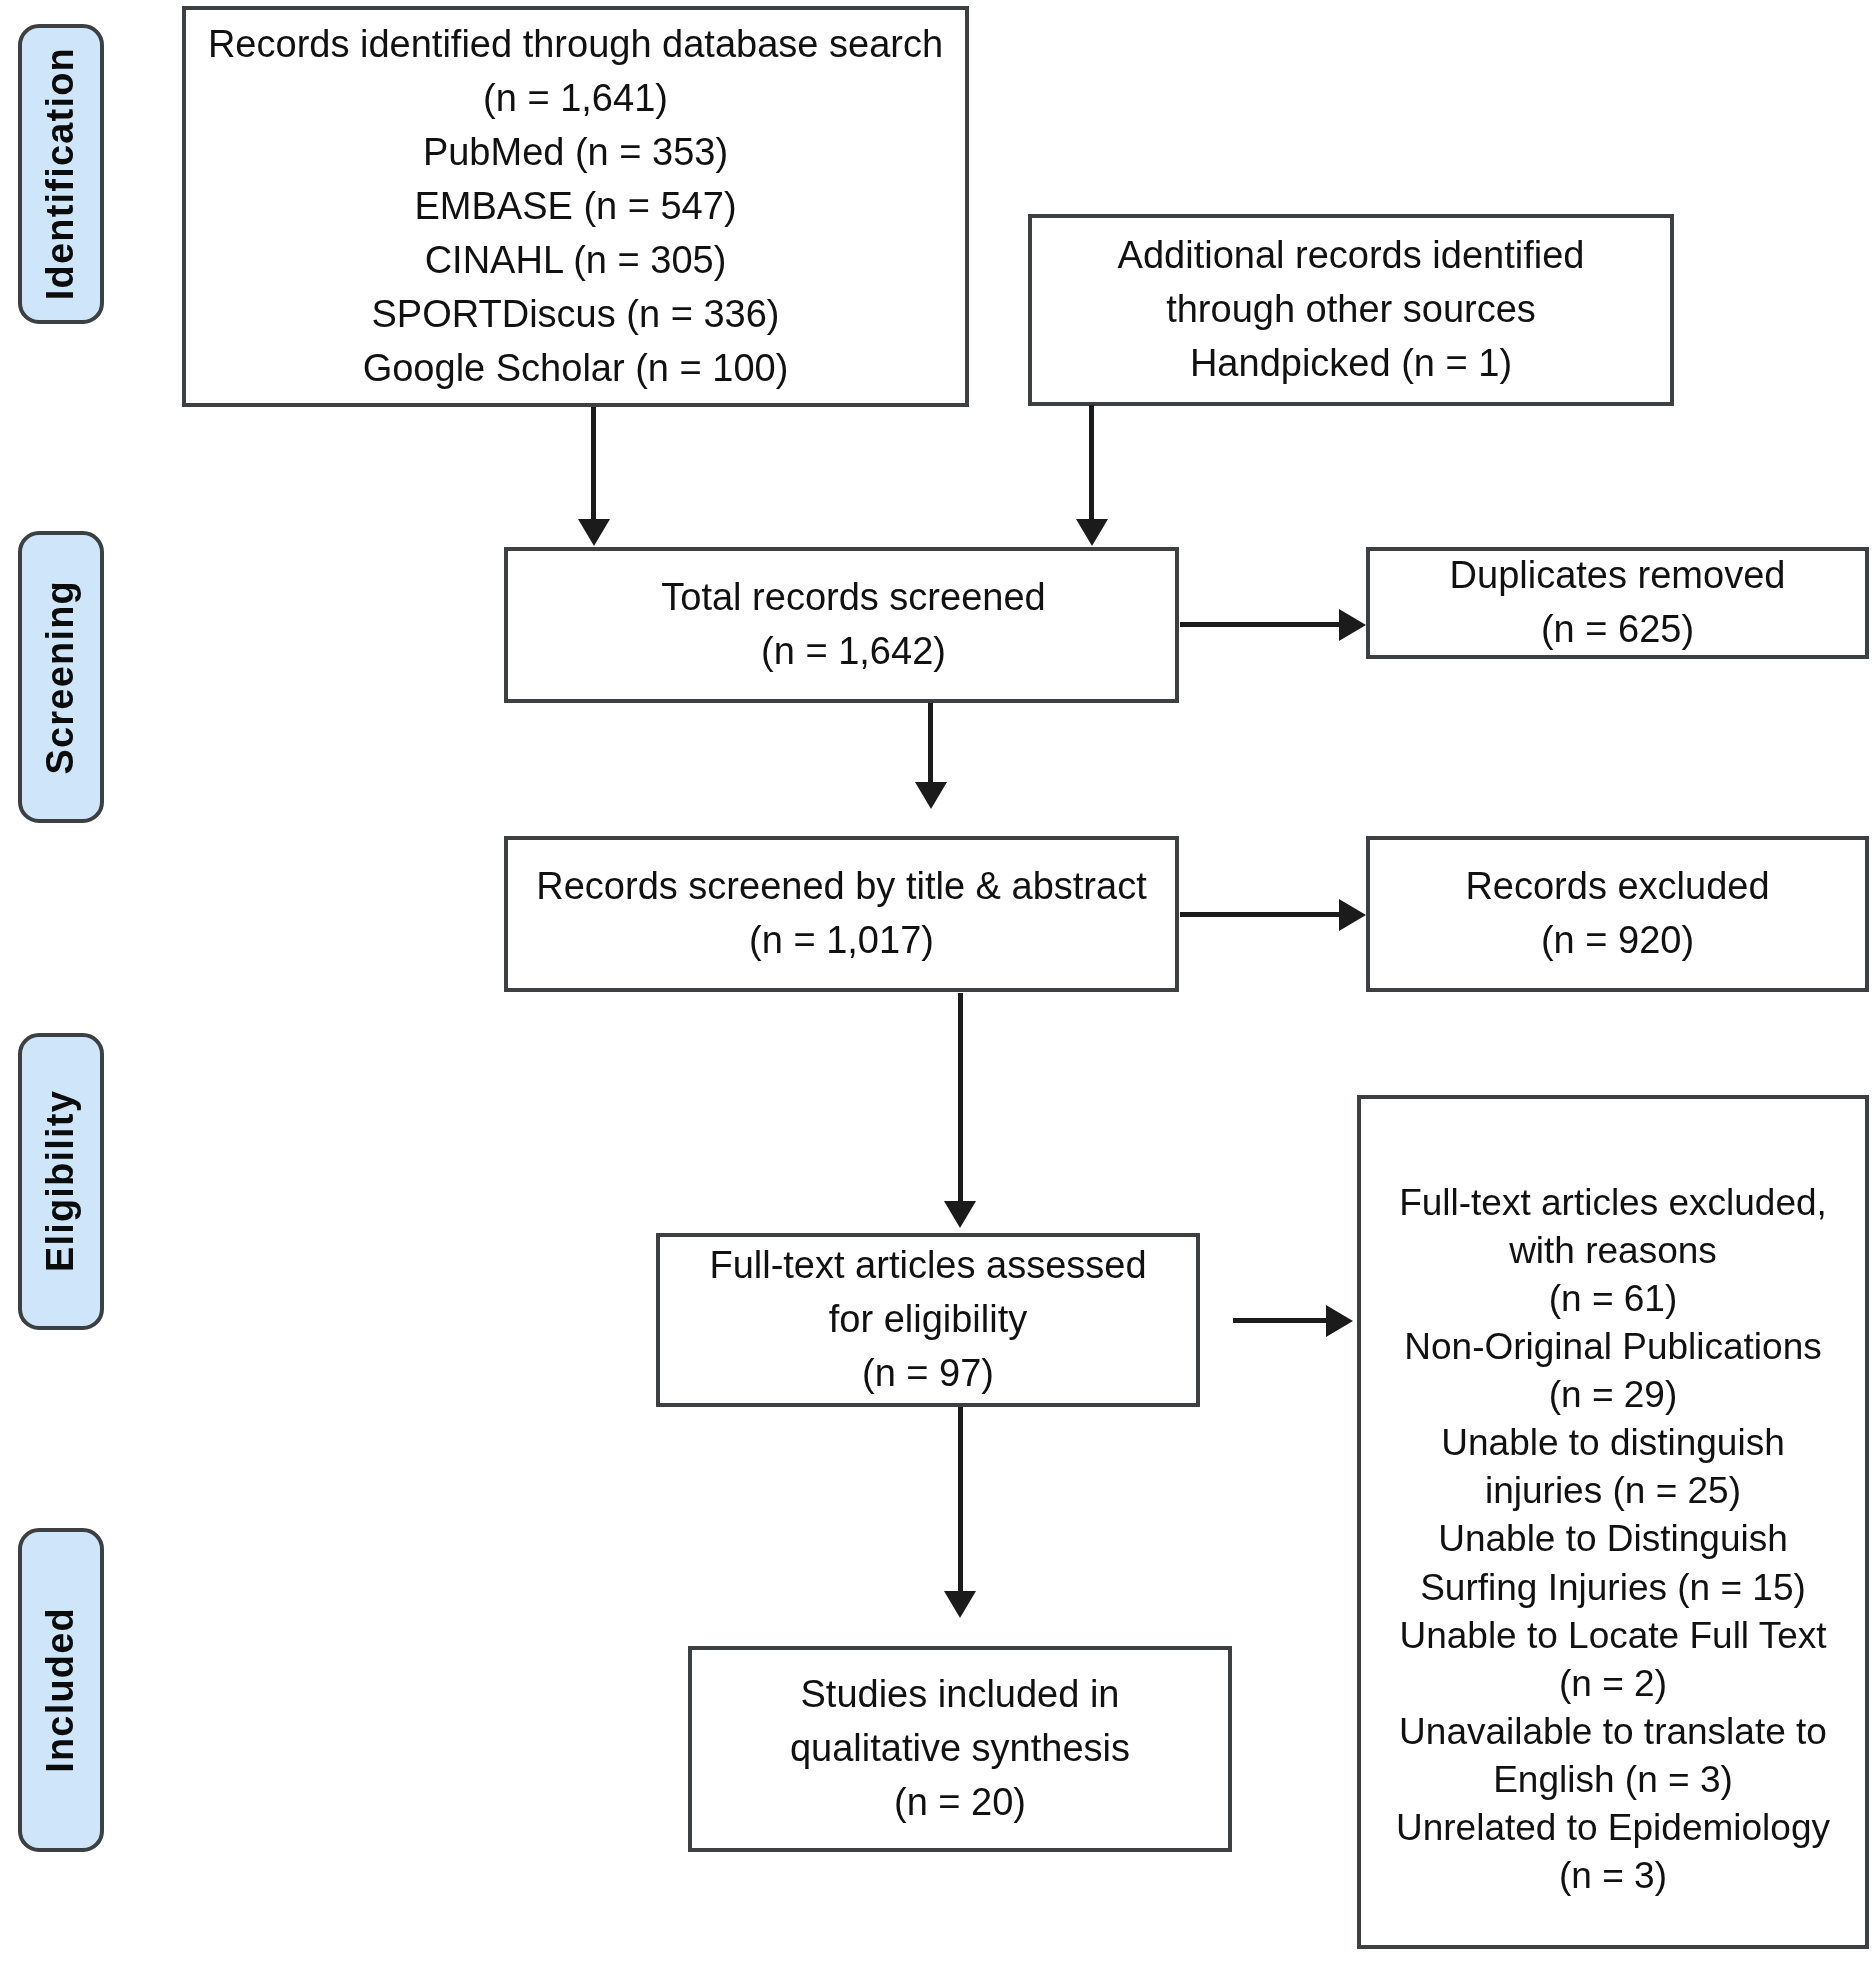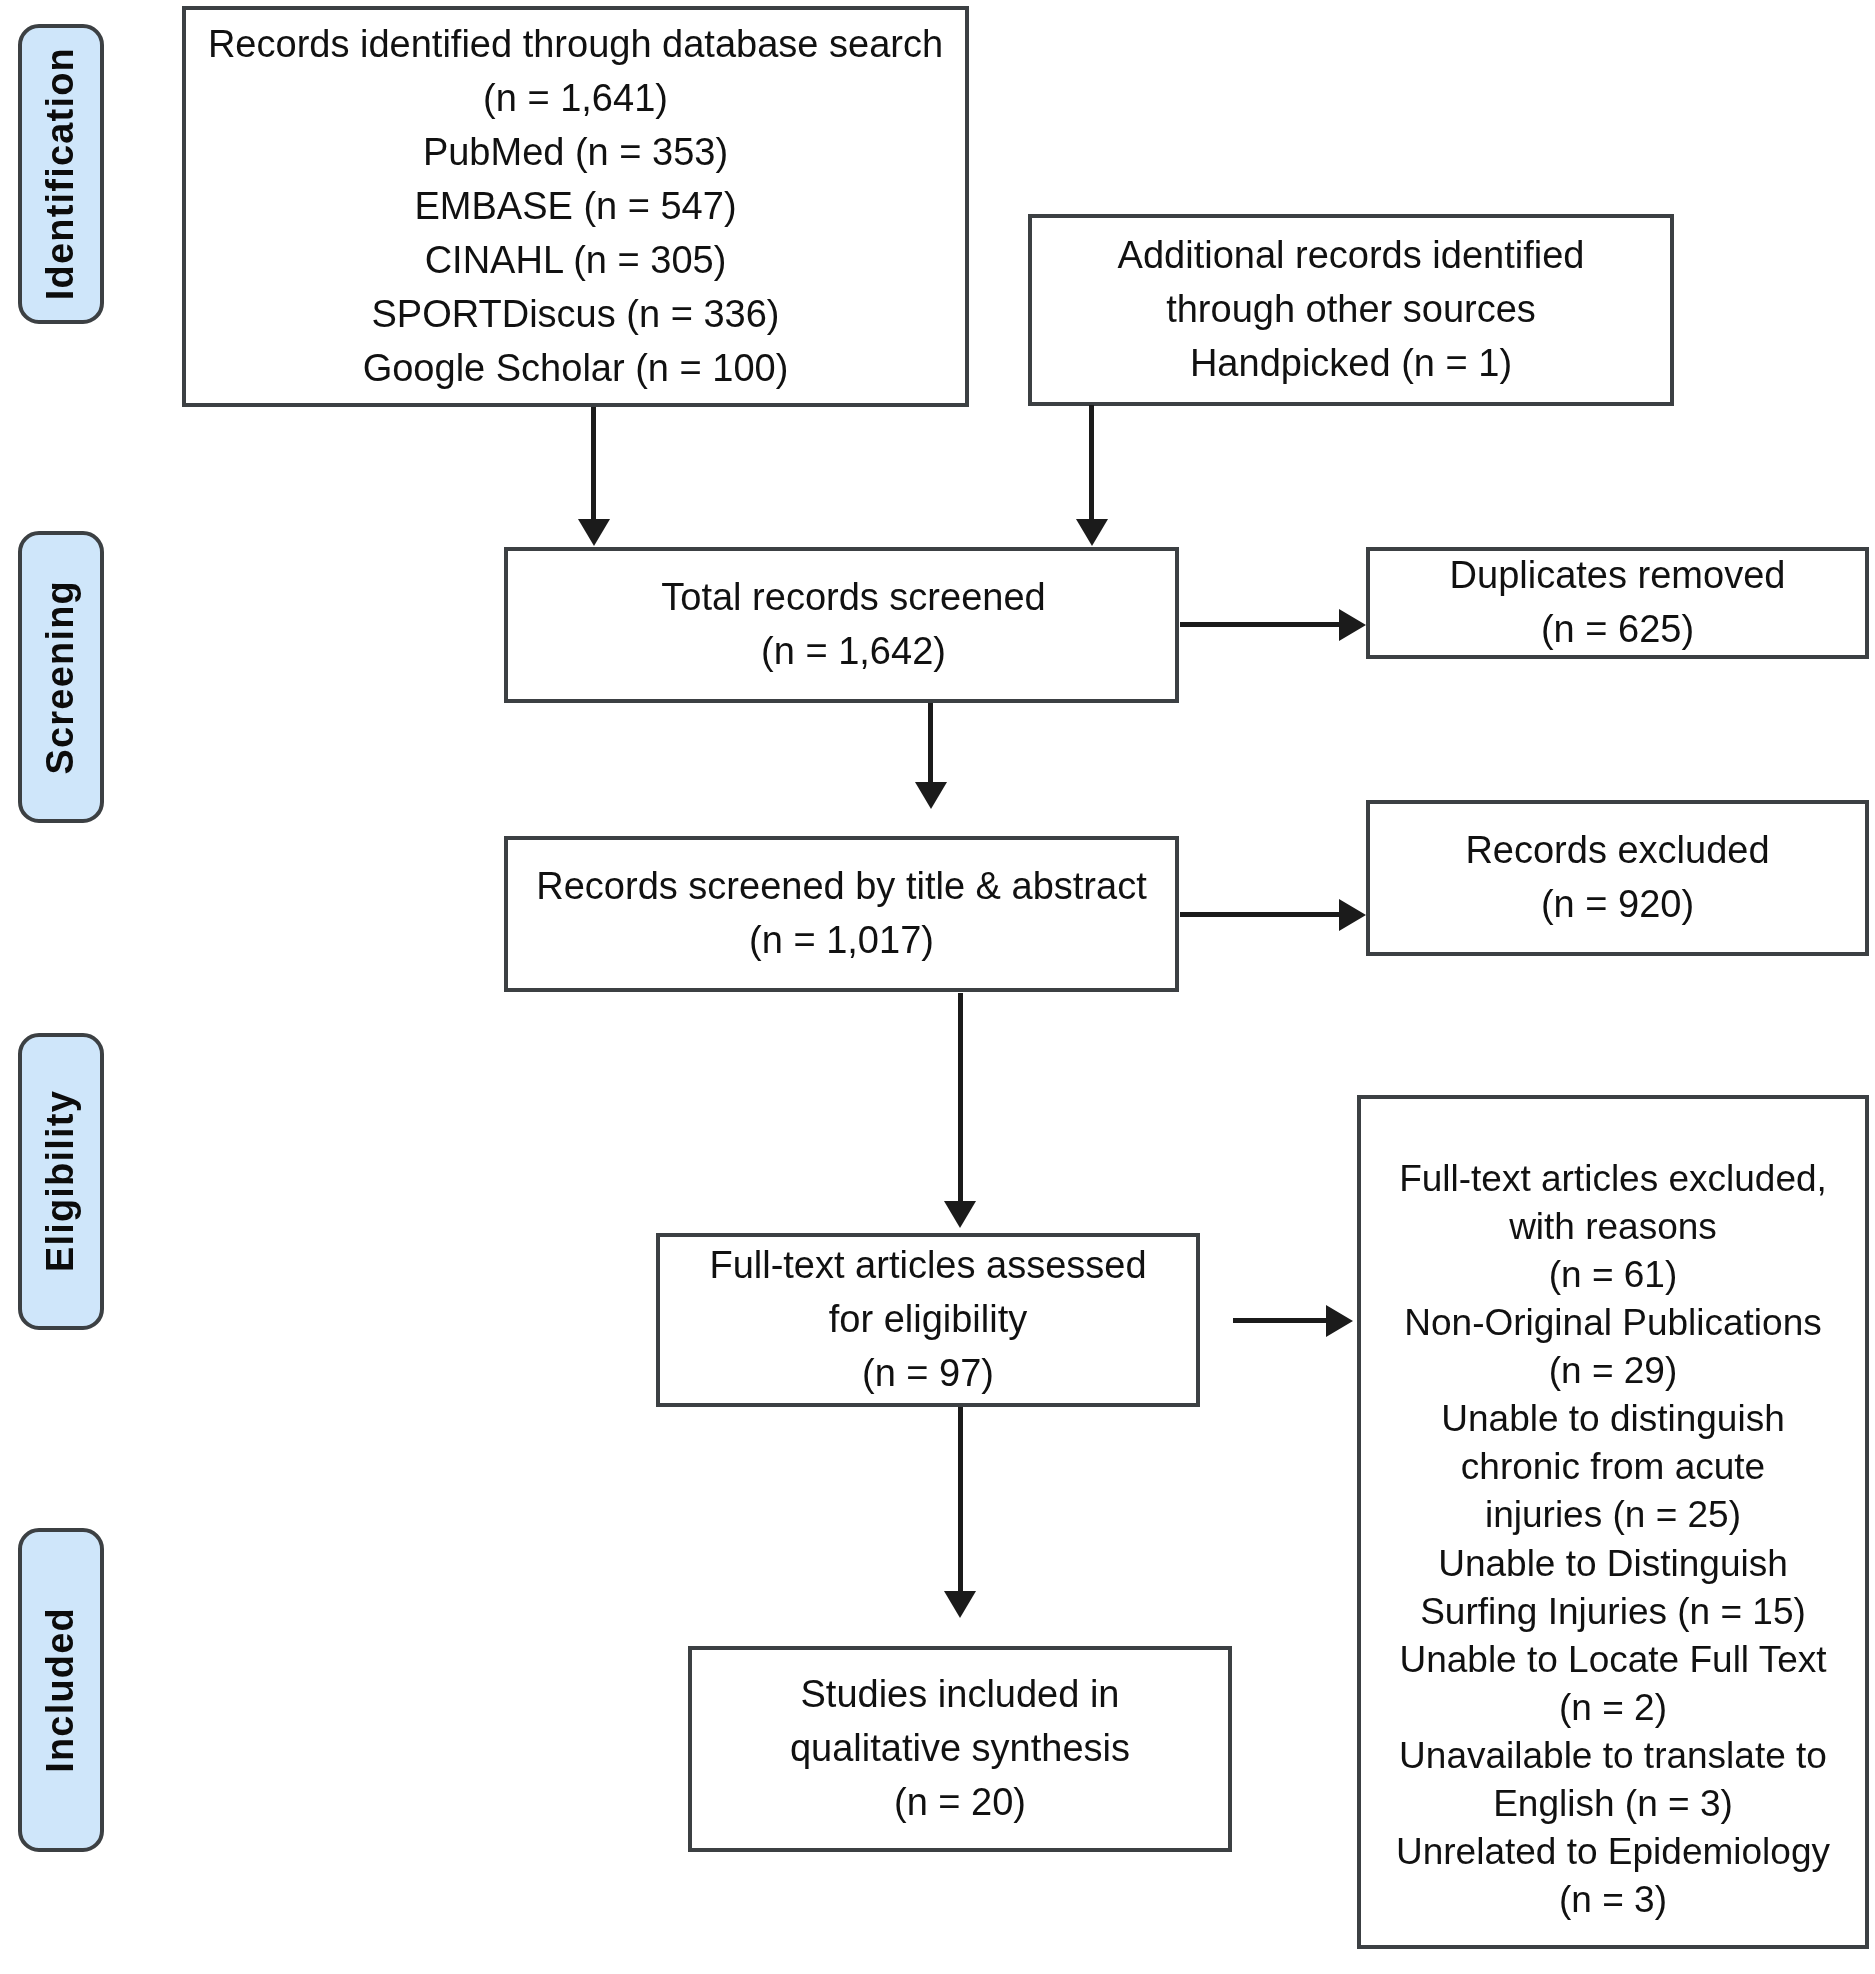--- a/index.html
+++ b/index.html
@@ -125,7 +125,7 @@
     </div>
   </div>
 
-  <div class="fbox" style="left:1366px;top:800px;width:503px;height:156px;">
+  <div class="fbox" style="left:1366px;top:836px;width:503px;height:156px;">
     <div class="inner">
       <span class="line">Records excluded</span>
       <span class="line">(n = 920)</span>

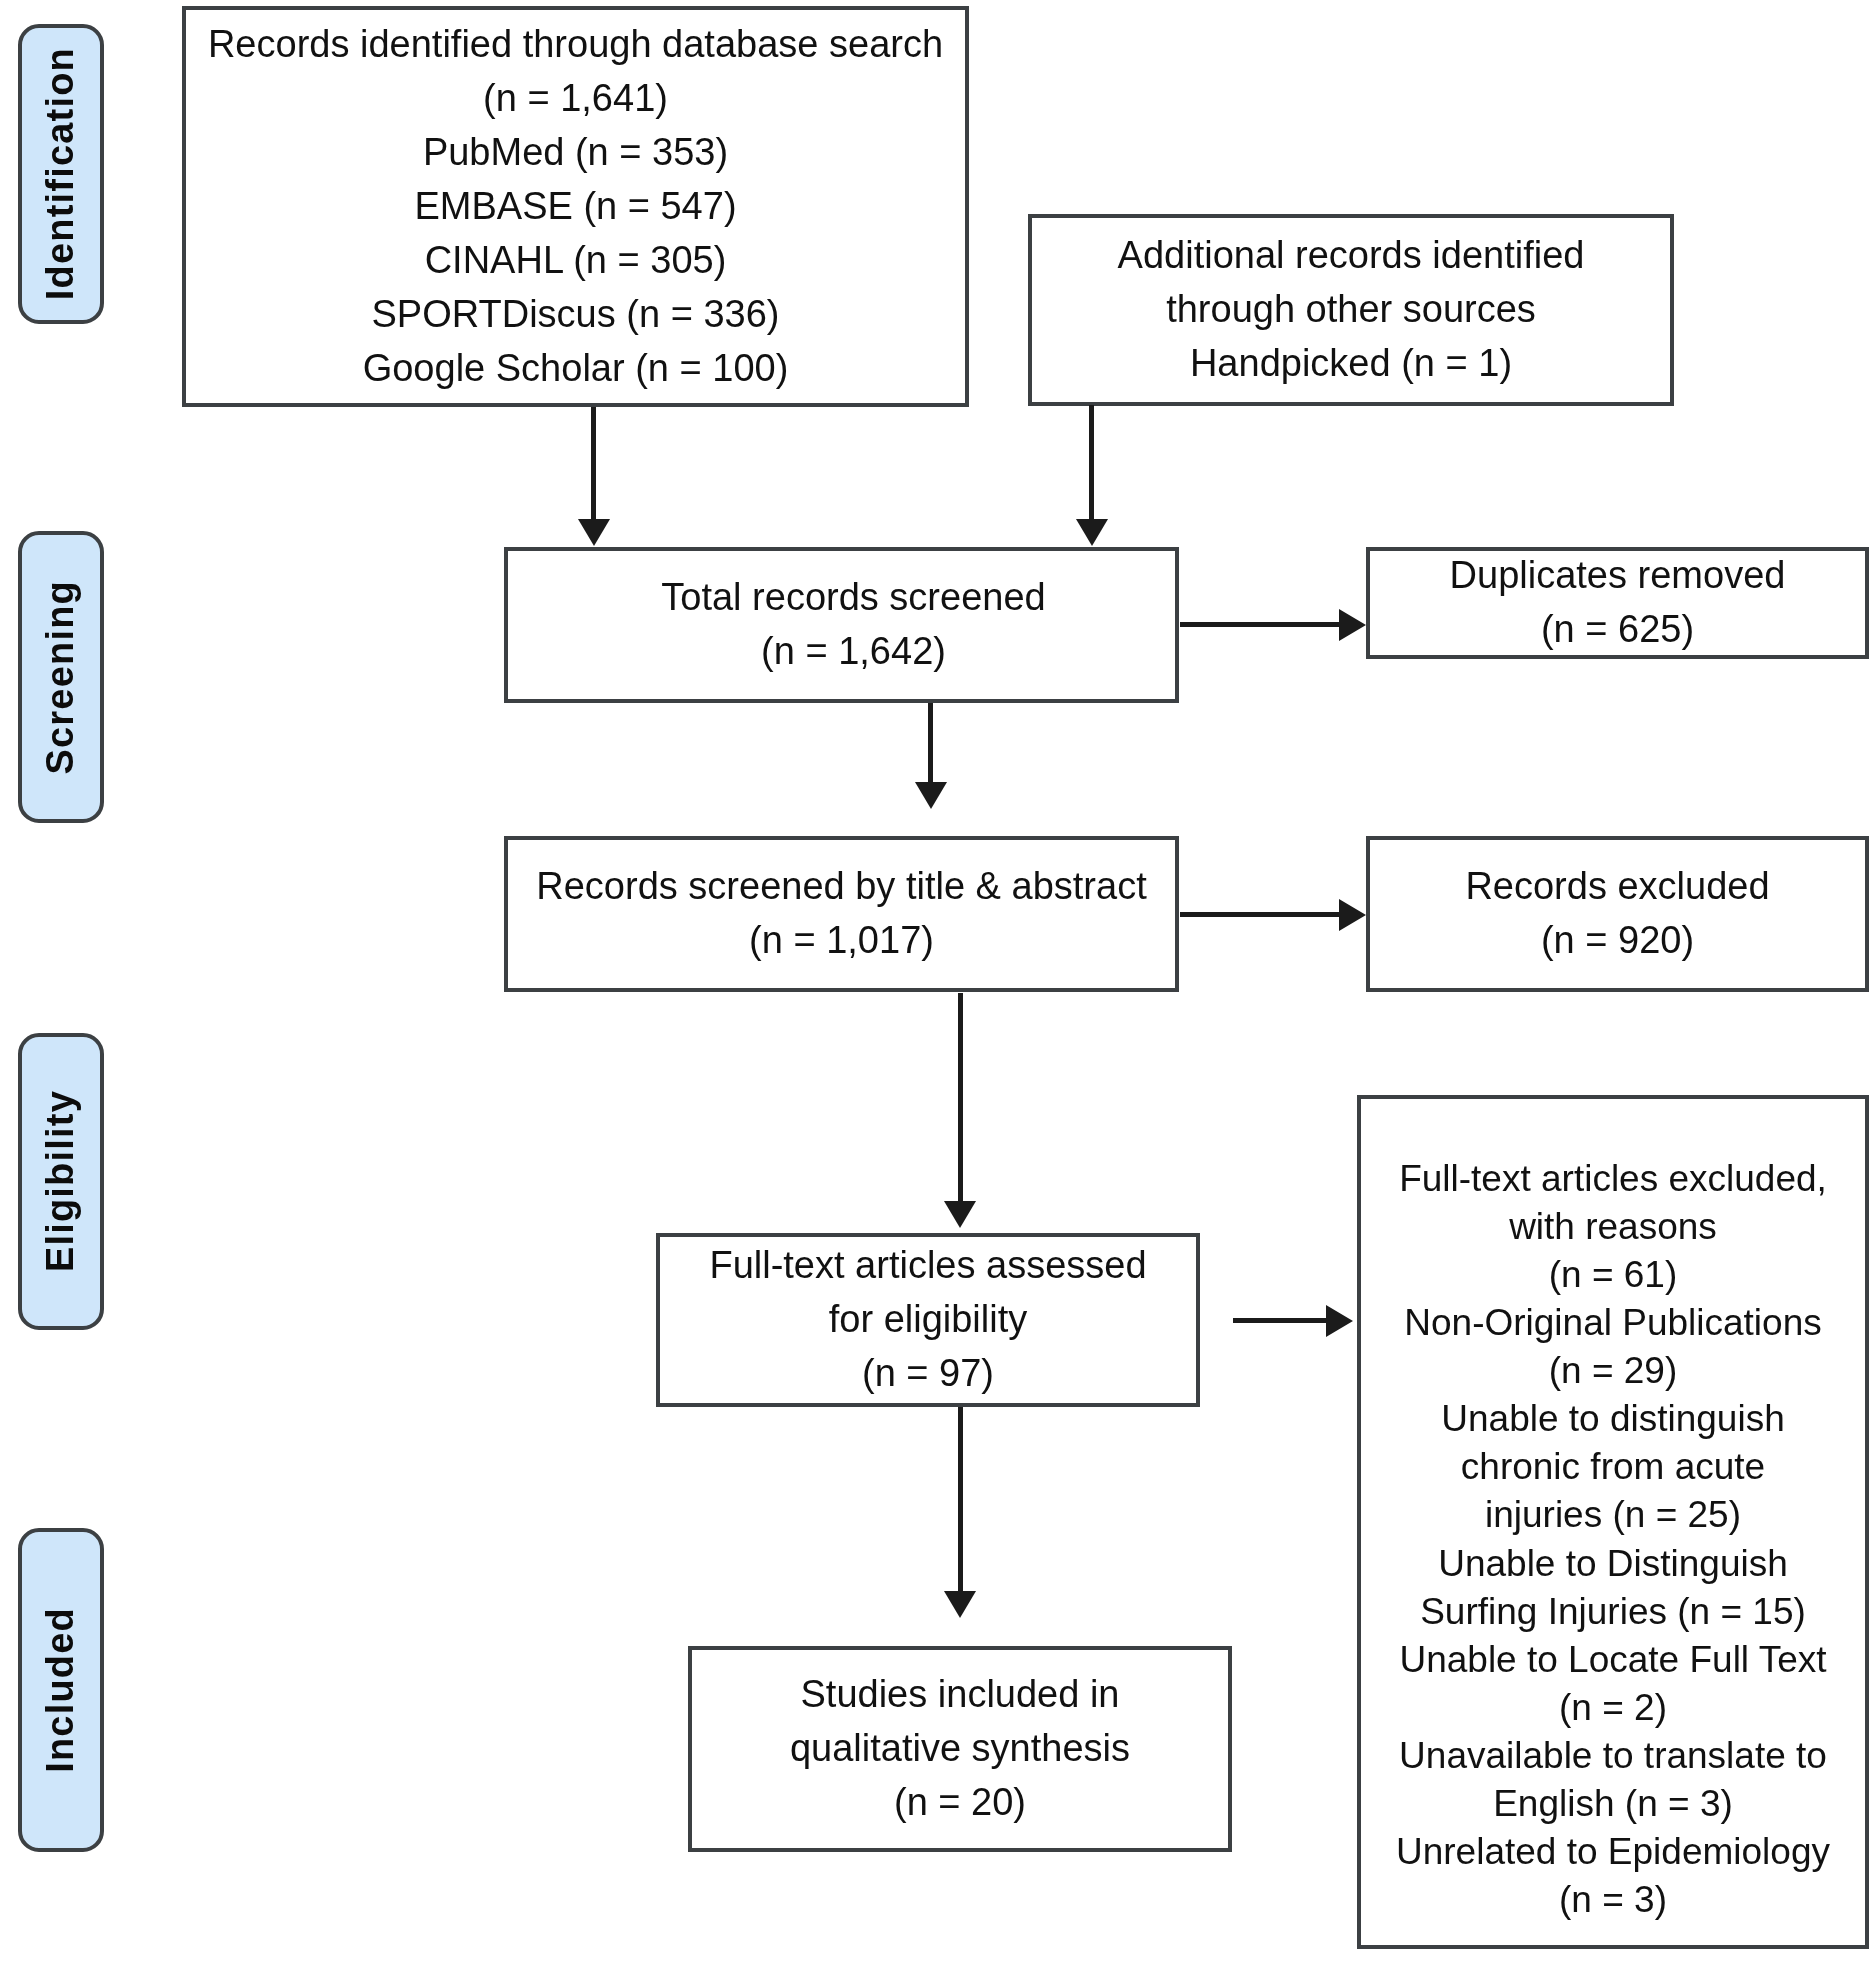--- a/index.html
+++ b/index.html
@@ -148,7 +148,6 @@
       <span class="line">Non-Original Publications</span>
       <span class="line">(n = 29)</span>
       <span class="line">Unable to distinguish</span>
-      <span class="line">chronic from acute</span>
       <span class="line">injuries (n = 25)</span>
       <span class="line">Unable to Distinguish</span>
       <span class="line">Surfing Injuries (n = 15)</span>

